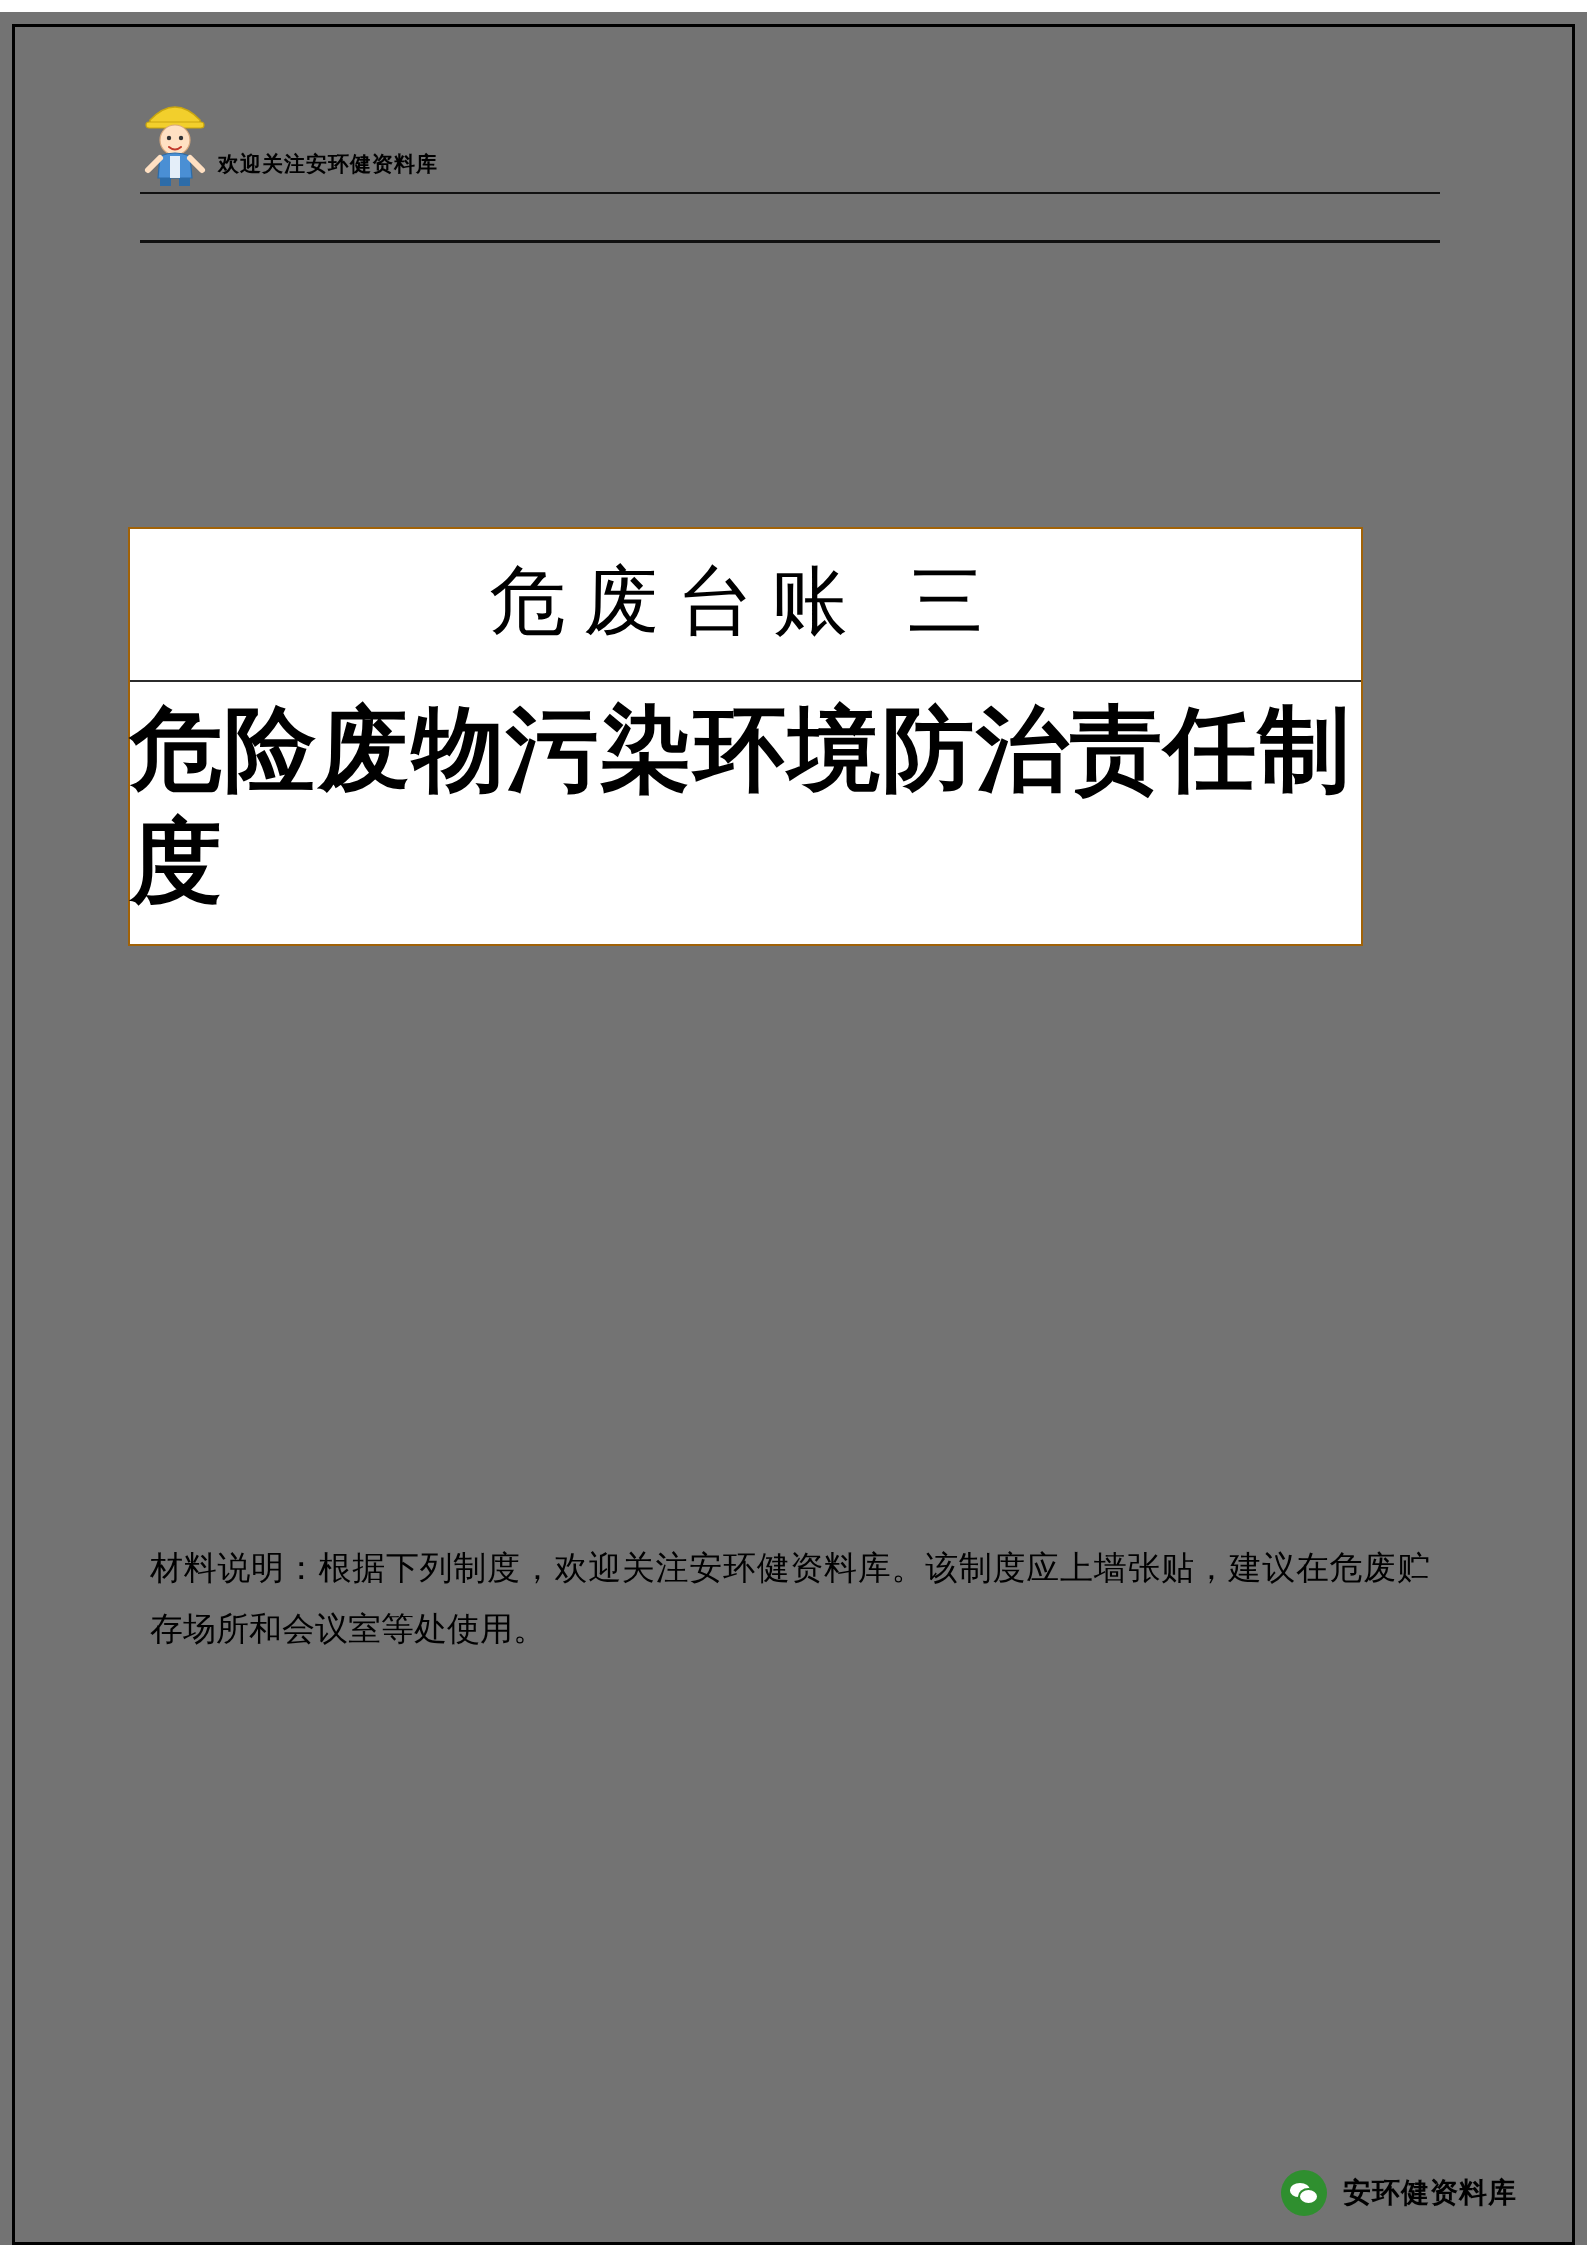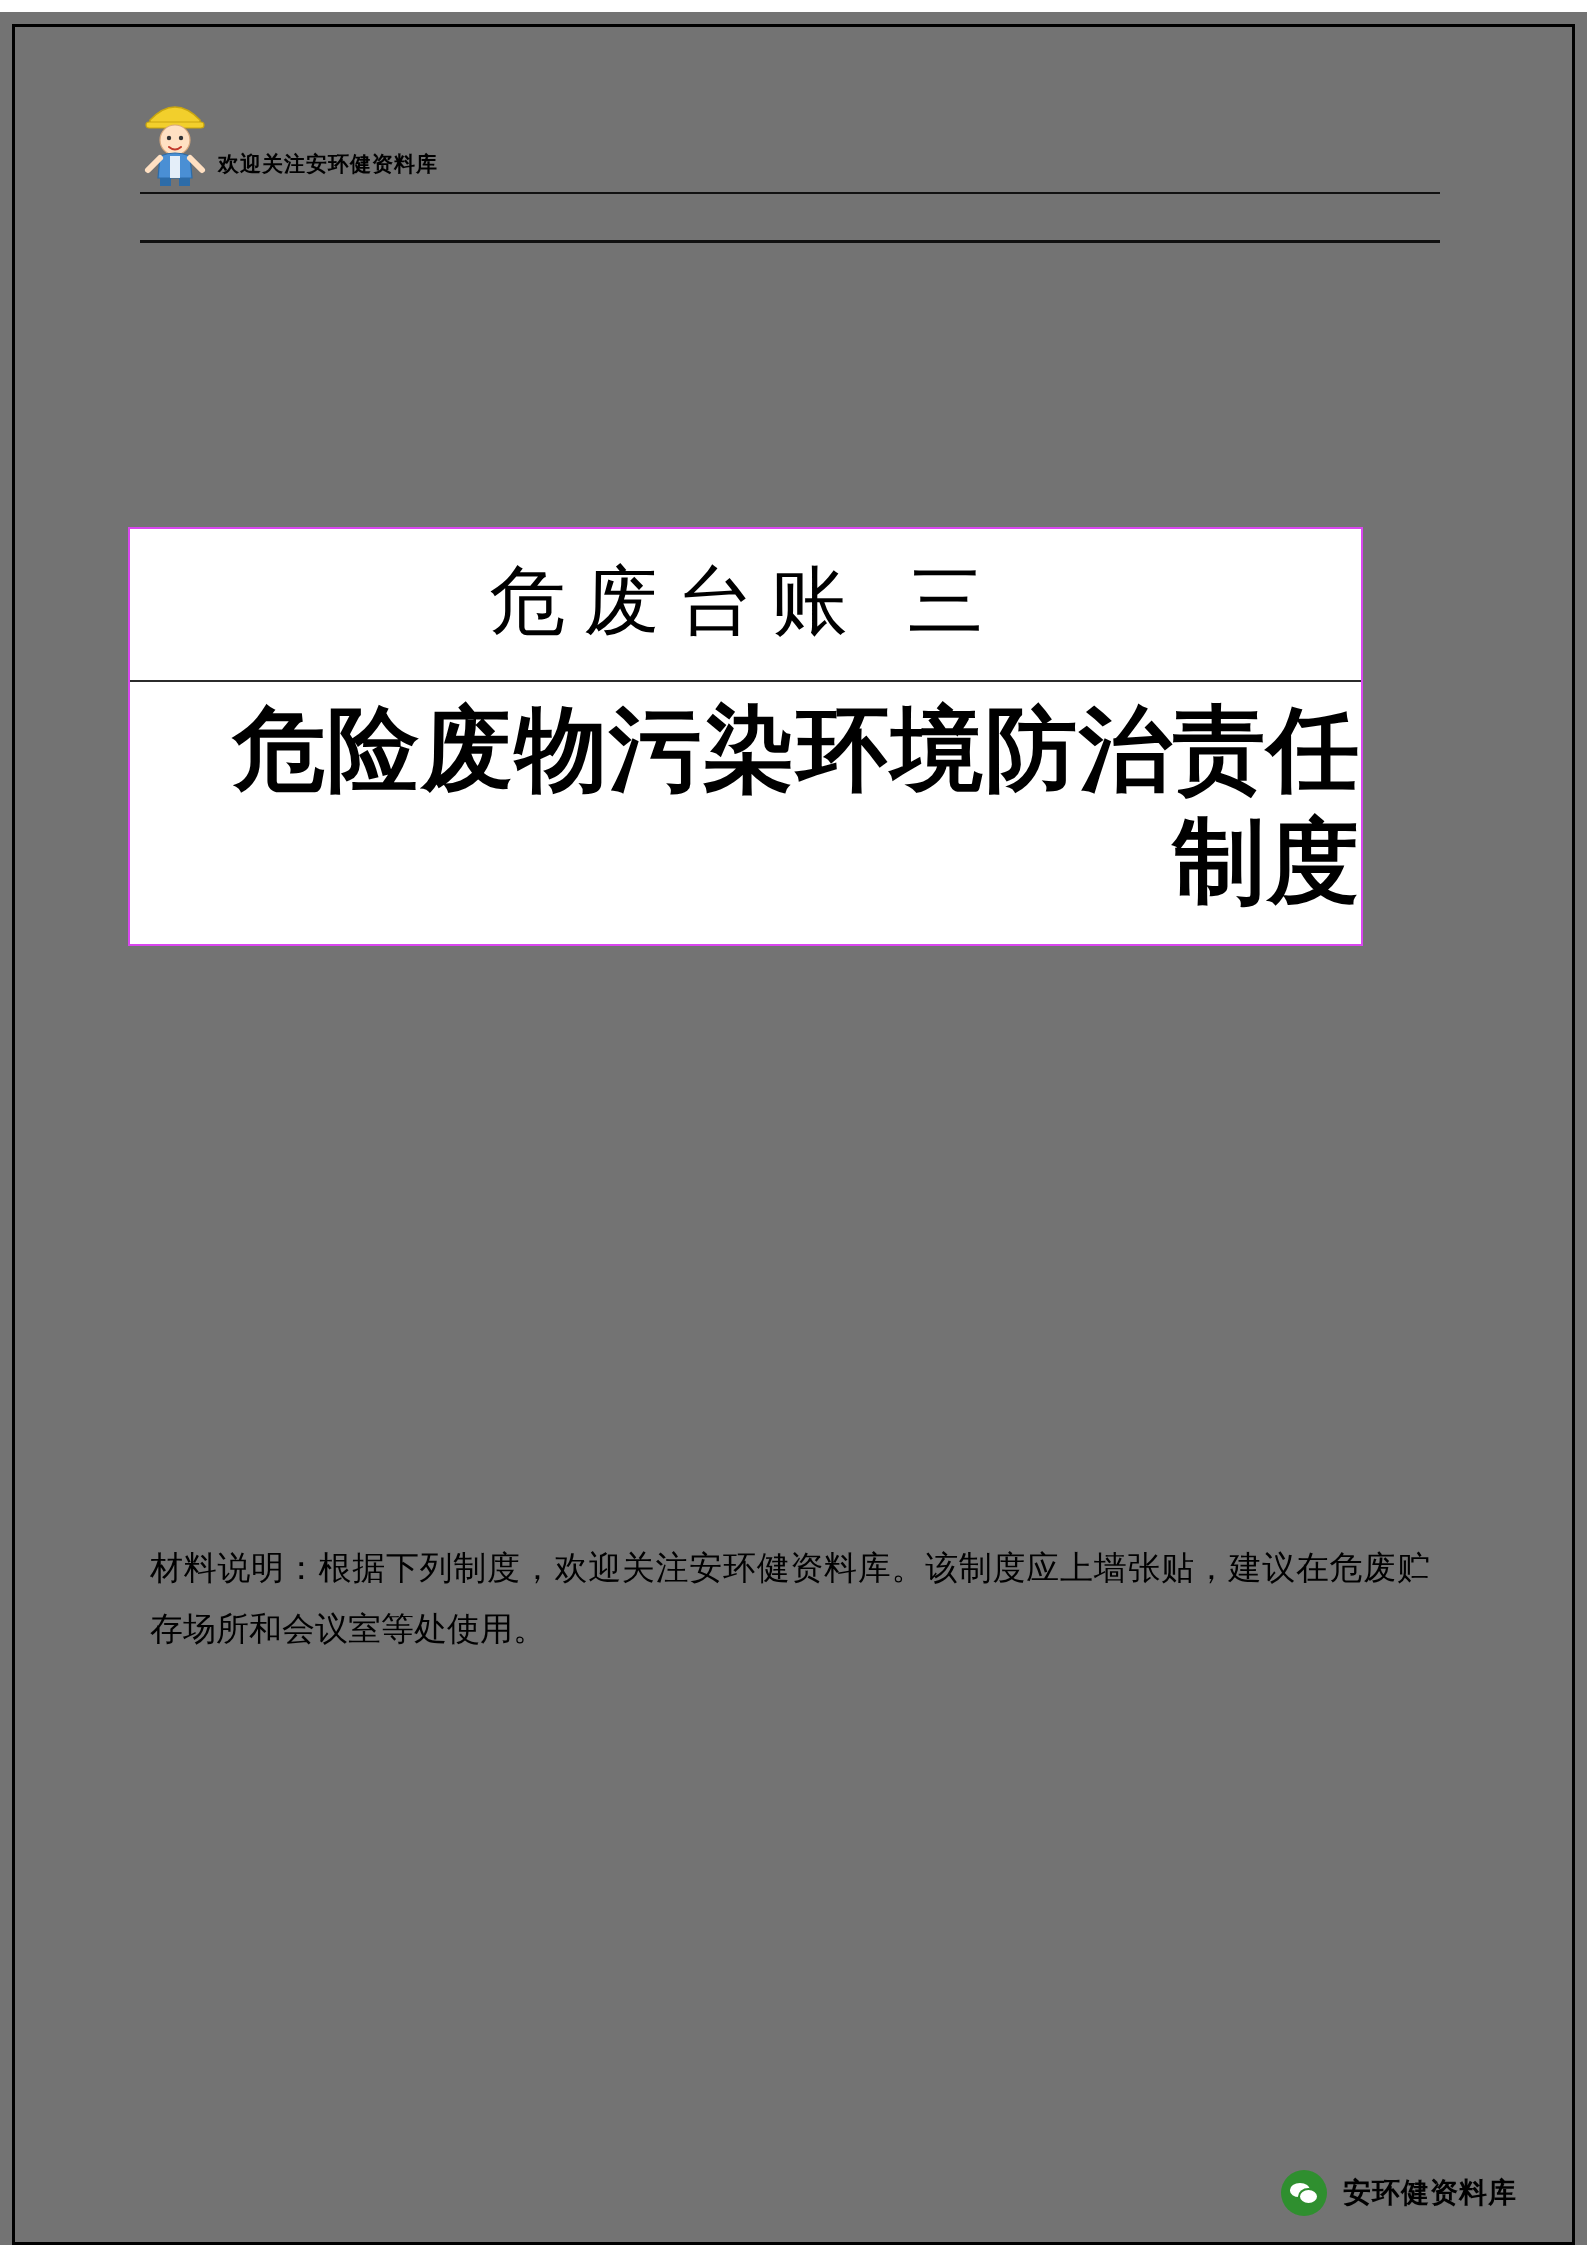--- a/index.html
+++ b/index.html
@@ -81,7 +81,7 @@
     left: 128px;
     top: 515px;
     width: 1235px;
-    border: 2px solid #d946ef;
+    border: 2px solid #a16207;
     box-sizing: border-box;
     background: #ffffff;
   }

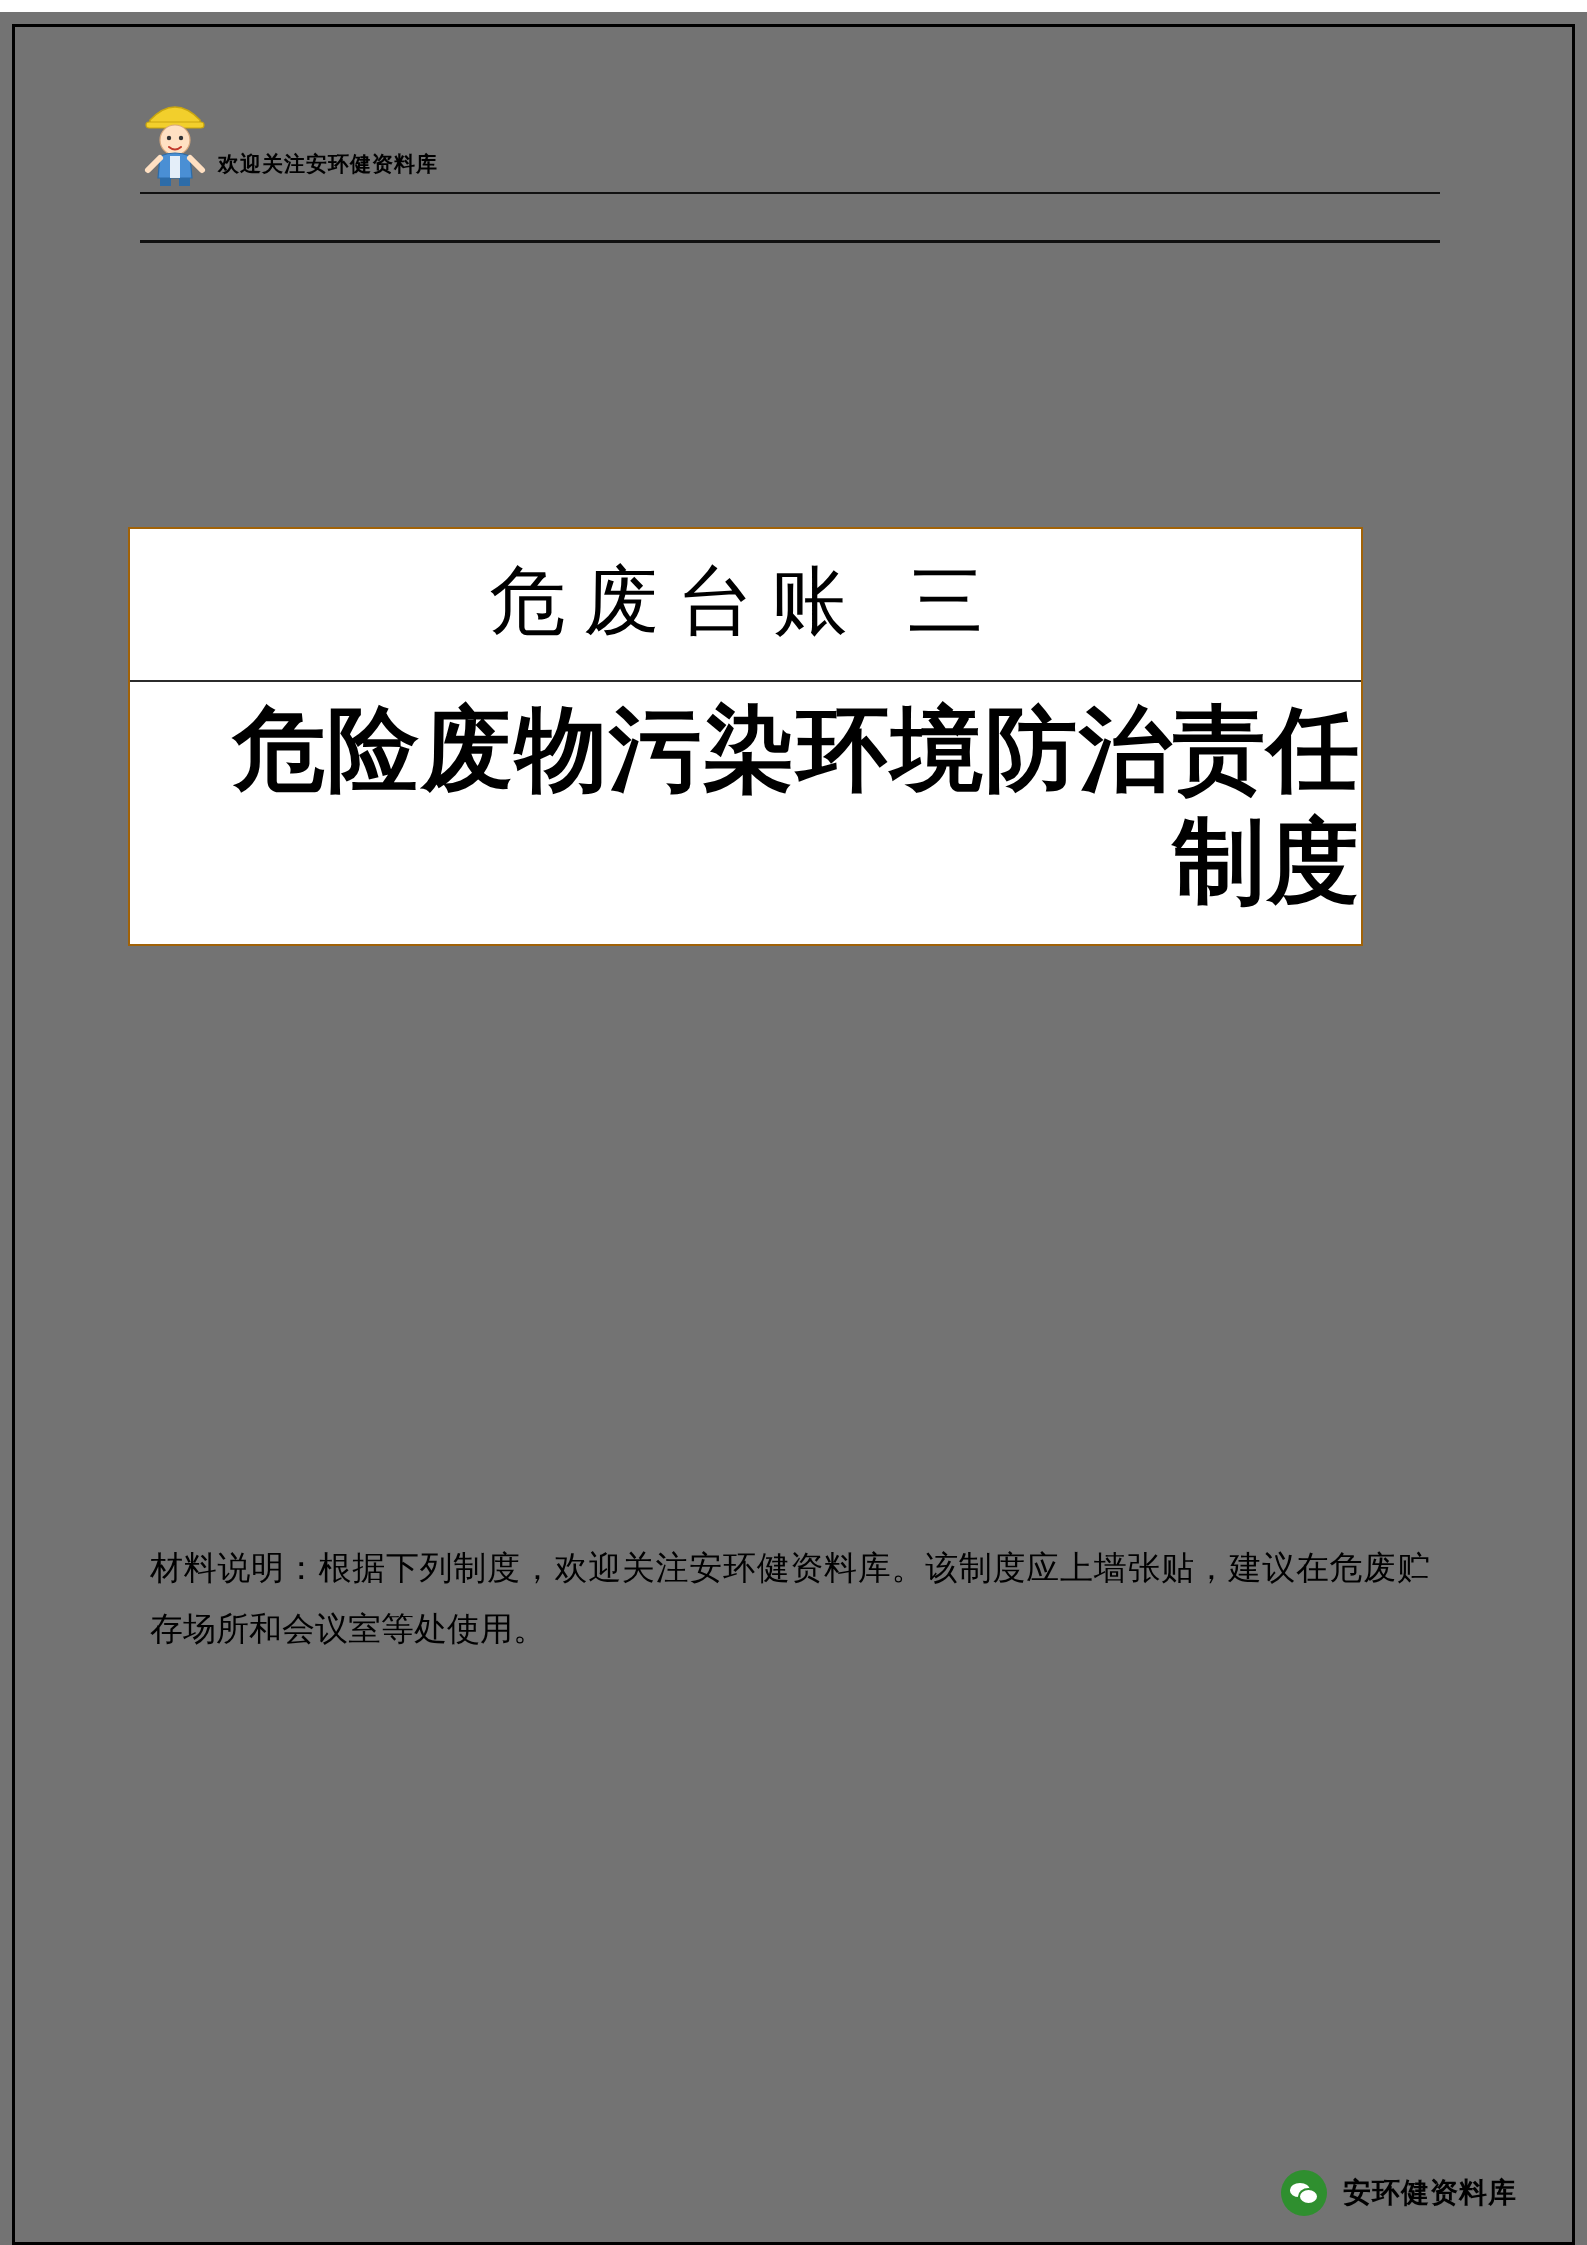--- a/index.html
+++ b/index.html
@@ -98,8 +98,8 @@
     color: #000000;
   }
   .title-row-bottom {
-    text-align: right;
-    padding: 12px 0 26px 12px;
+    text-align: left;
+    padding: 12px 0 26px 0;
   }
   .title-row-bottom .t {
     font-family: "DejaVu Sans", "Liberation Sans", sans-serif;

